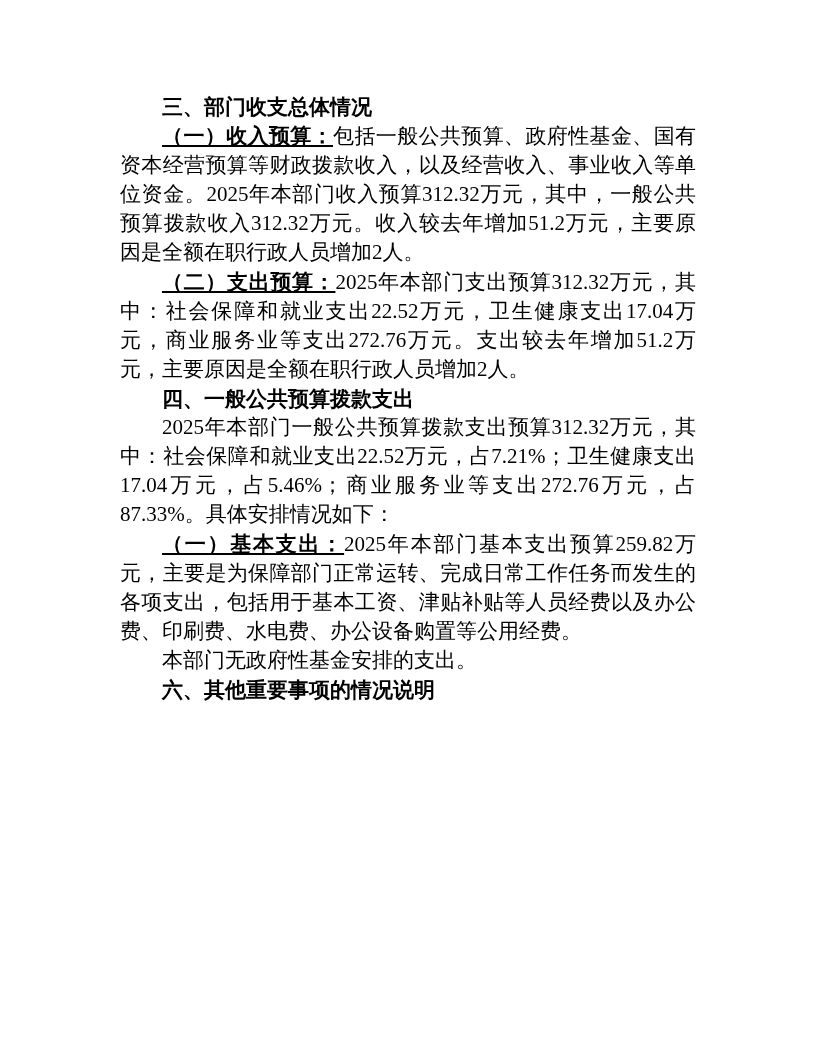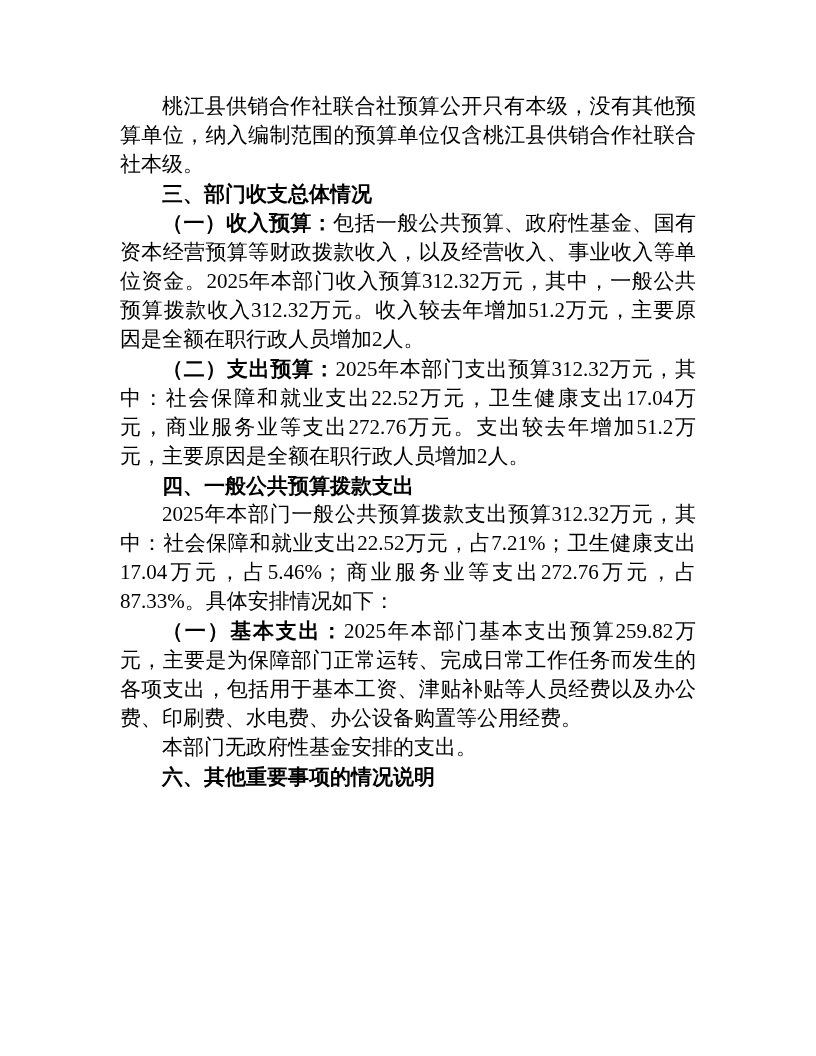--- a/index.html
+++ b/index.html
@@ -45,7 +45,6 @@
 
 <div class="page" style="background: rgb(255, 255, 255);">
   <div class="doc-body" id="doc-body" style="color: rgb(0, 0, 0);">
-  <p class="body-para"><span class="para-text">桃江县供销合作社联合社预算公开只有本级，没有其他预算单位，纳入编制范围的预算单位仅含桃江县供销合作社联合社本级。</span></p>
 
   <p class="heading"><span class="para-text">三、部门收支总体情况</span></p>
 

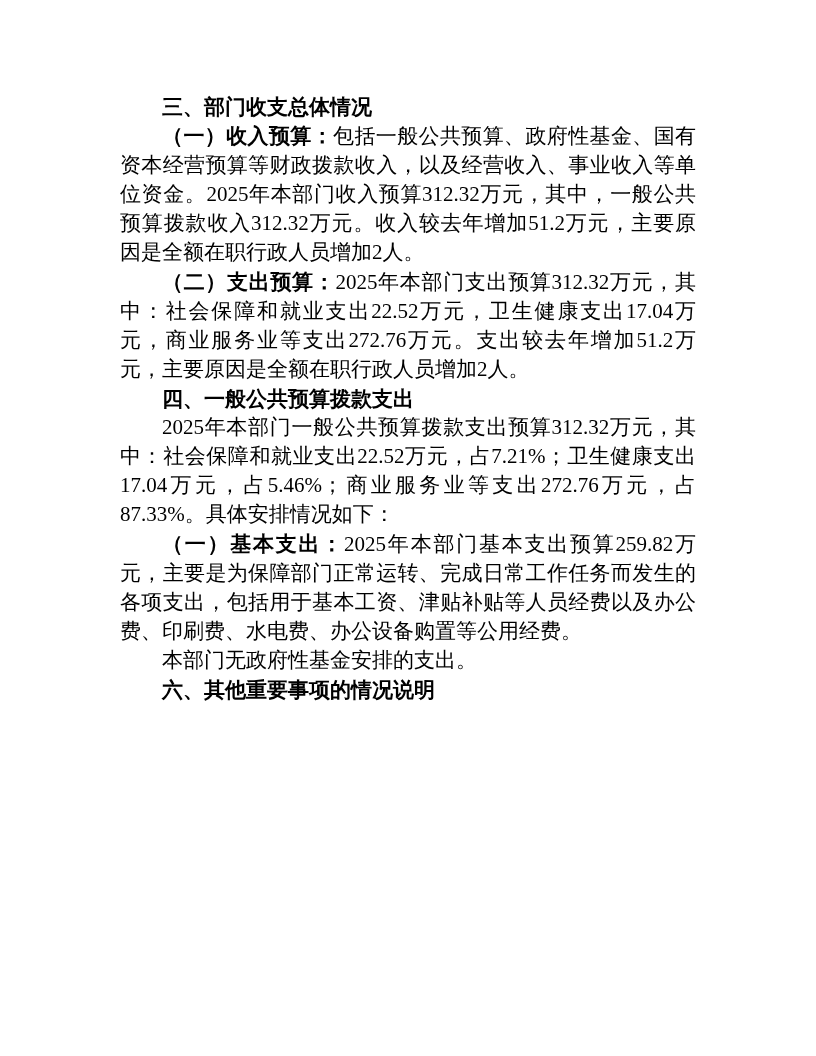--- a/index.html
+++ b/index.html
@@ -38,6 +38,7 @@
   .doc-body .lead {
     font-family: "Liberation Sans", "DejaVu Sans", sans-serif;
     font-weight: bold;
+    text-decoration: underline;
   }
 </style>
 </head>

